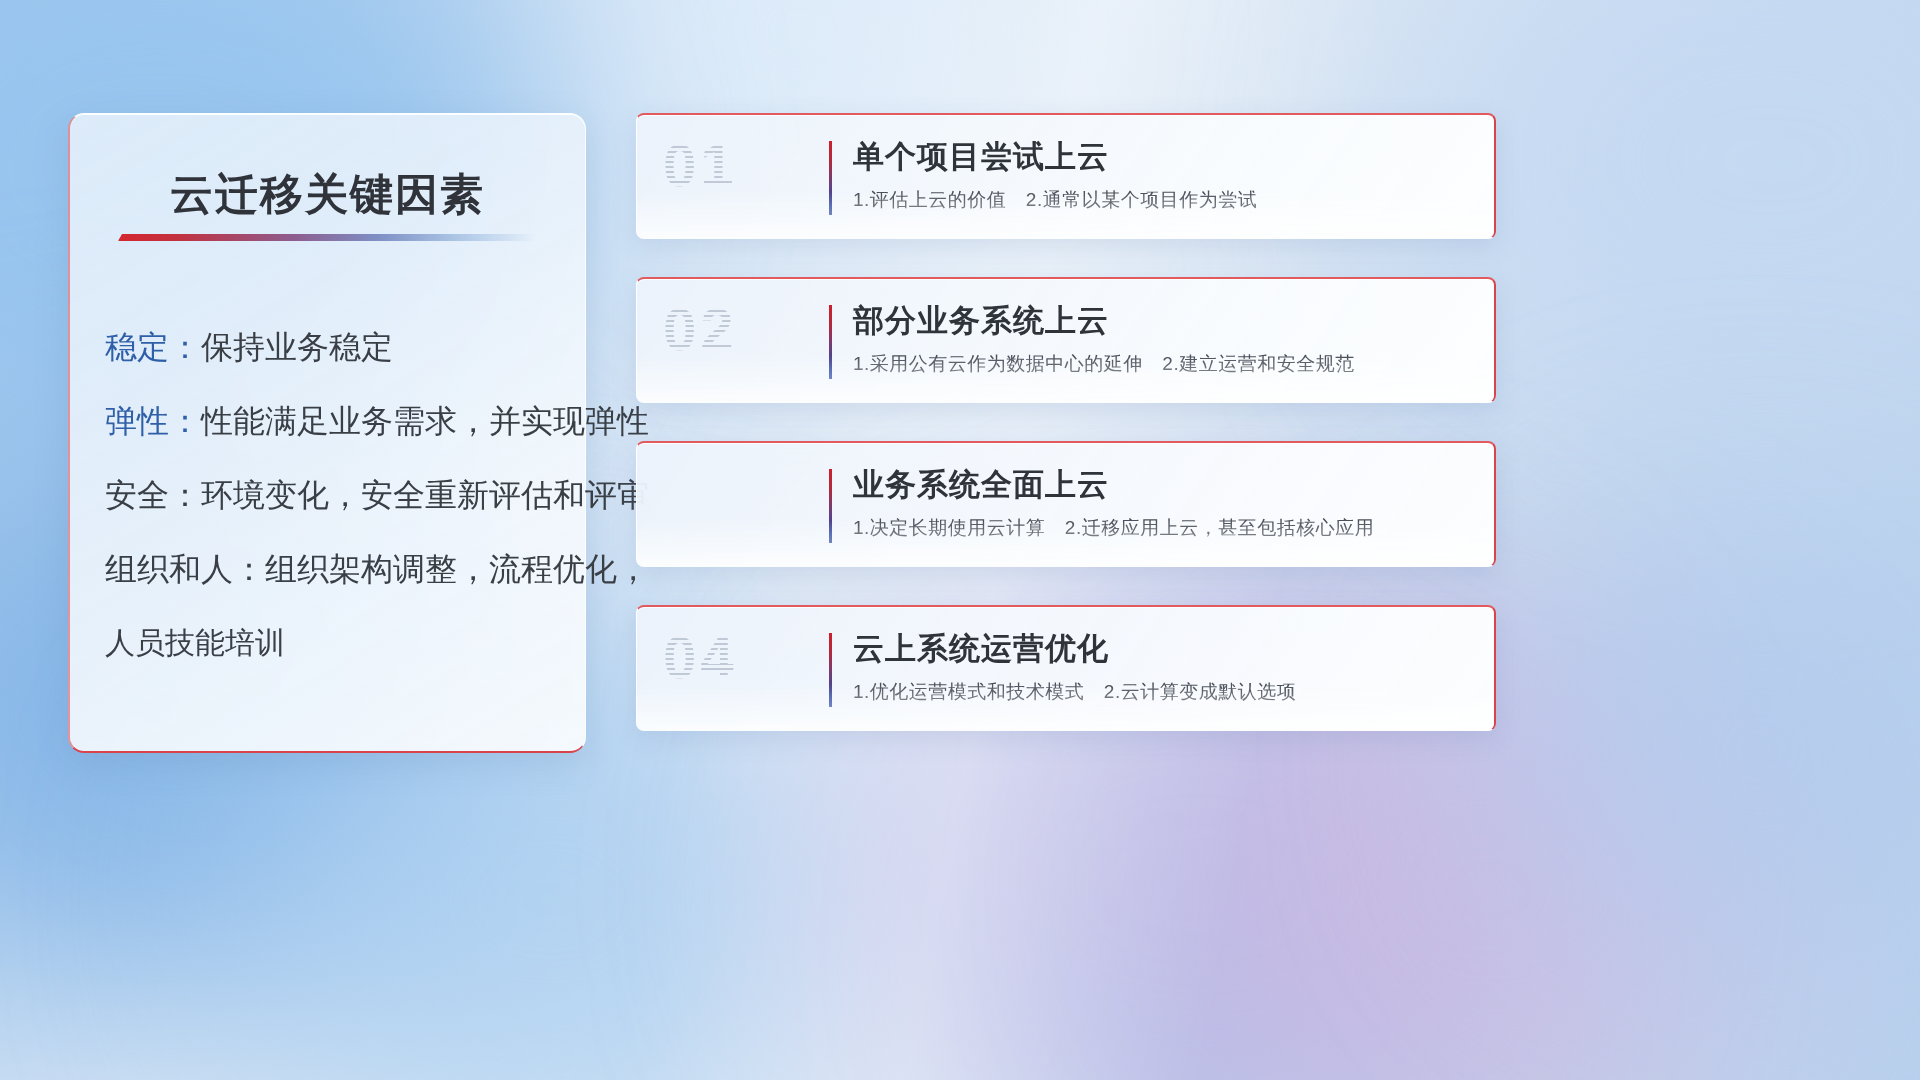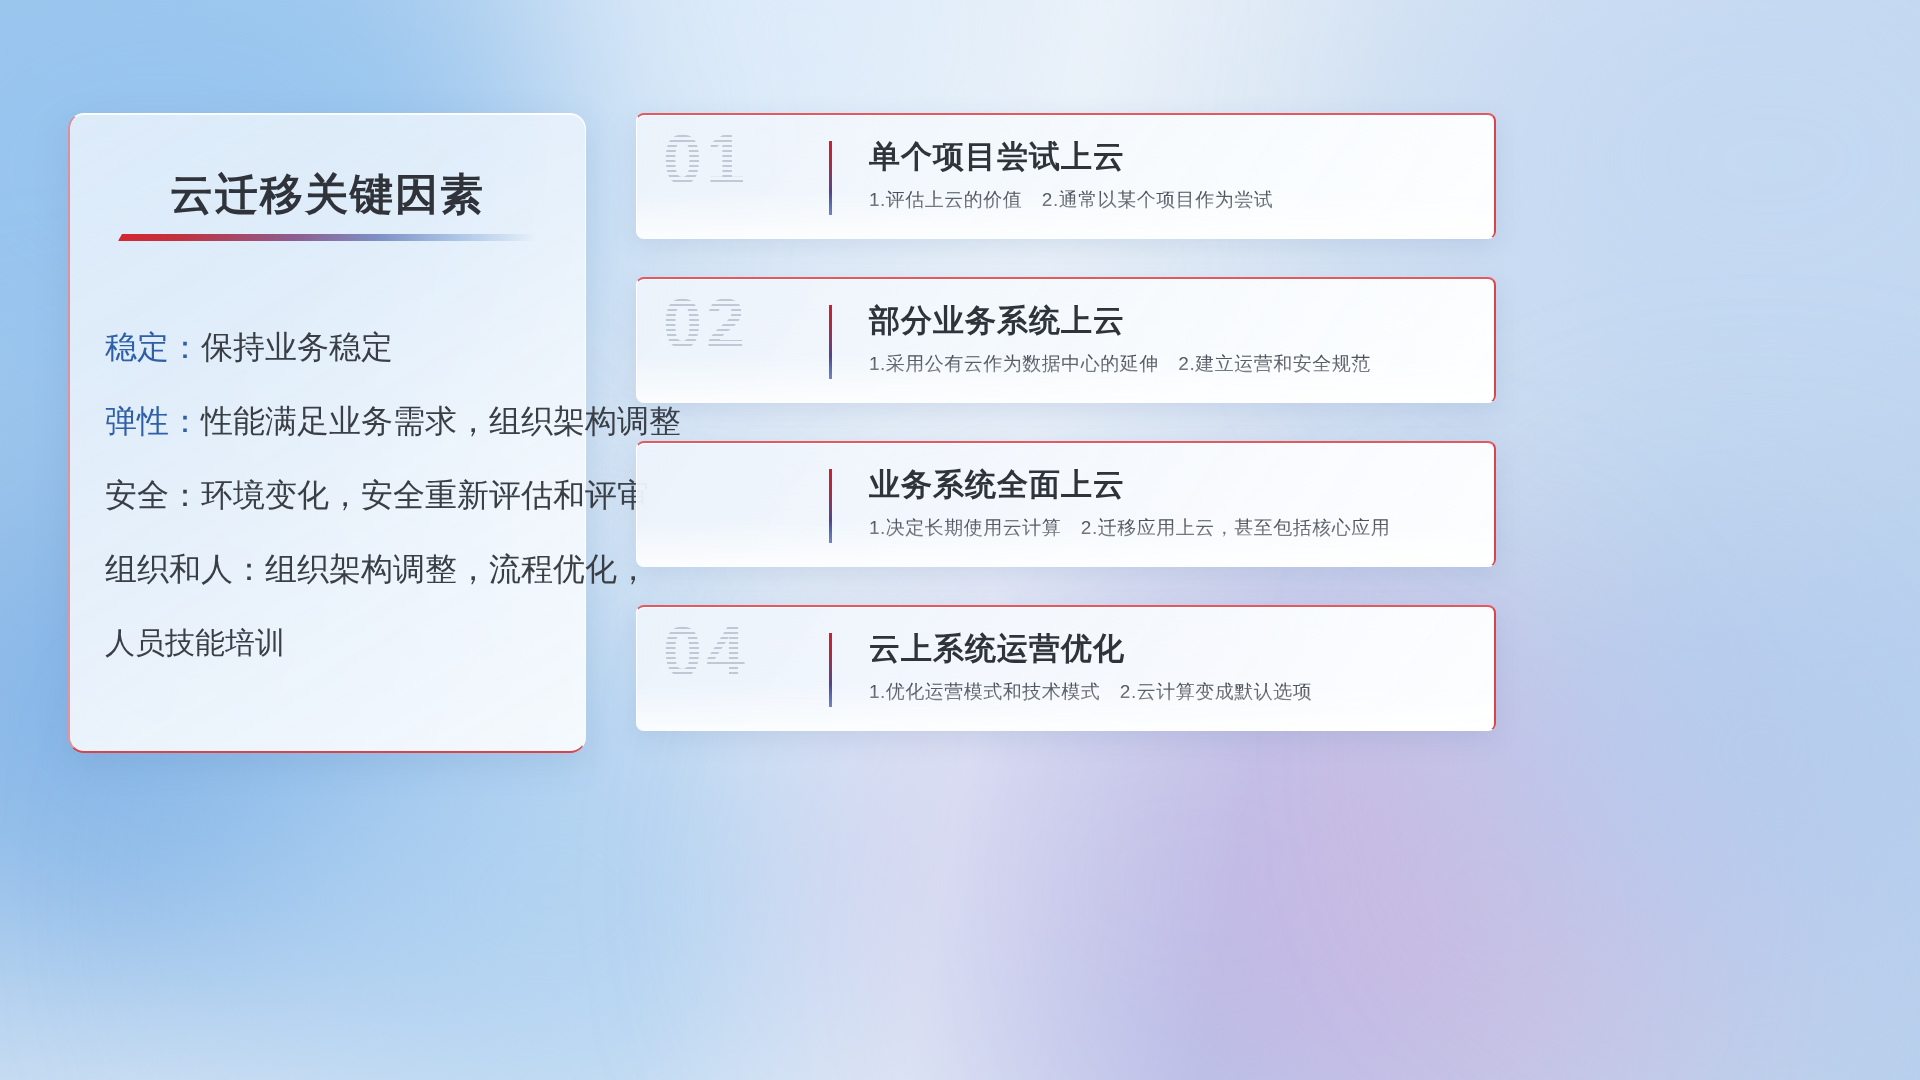--- a/index.html
+++ b/index.html
@@ -99,8 +99,8 @@
     pointer-events:none;
   }
   .stage-num {
-    position:absolute; left:26px; top:5px;
-    font-size:70px; font-weight:bold; letter-spacing:4px;
+    position:absolute; left:26px; top:16px;
+    font-size:60px; font-weight:bold; letter-spacing:4px;
     color:#aab6c6;
     opacity:.55;
     -webkit-background-clip:text; background-clip:text;

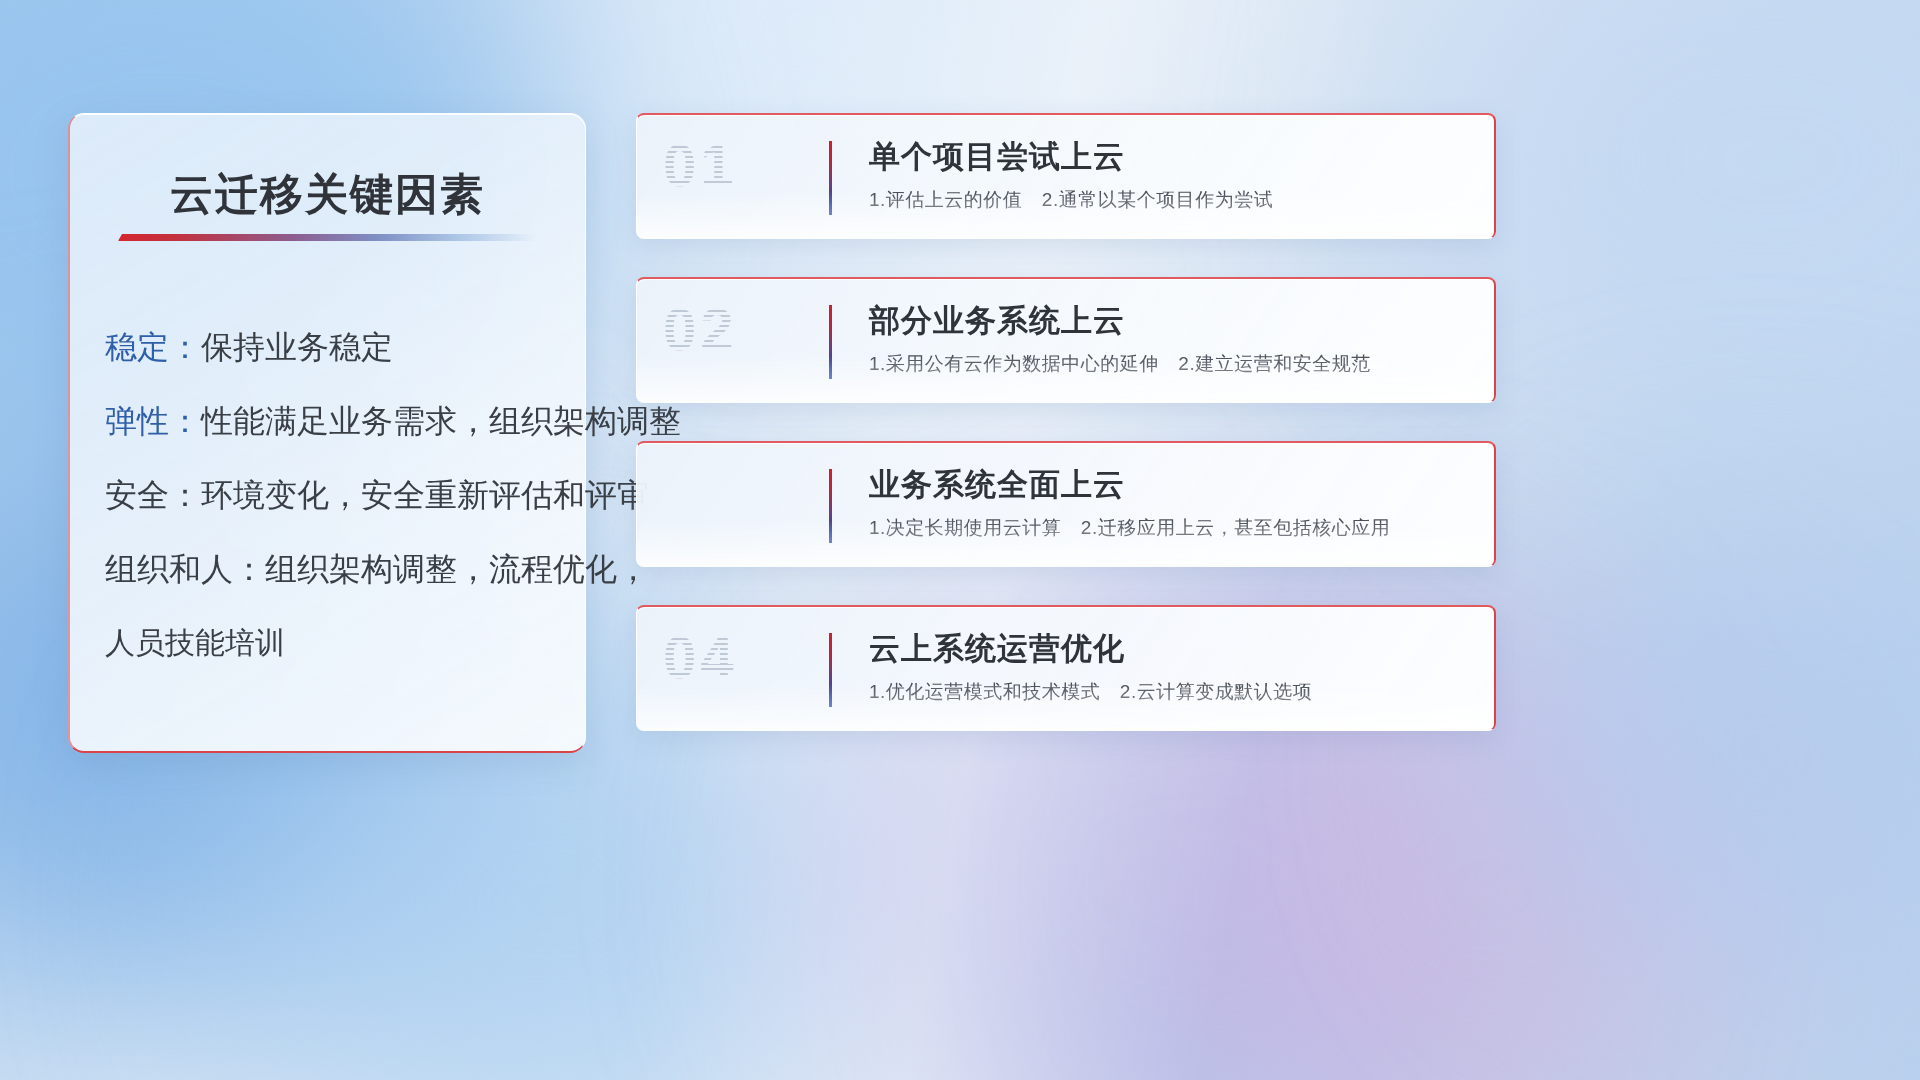--- a/index.html
+++ b/index.html
@@ -118,7 +118,7 @@
     position:absolute; left:192px; top:26px; width:3px; height:74px;
     background:linear-gradient(to bottom,#cf1f2b 0%,#b0293f 28%,#6a3f7d 58%,#2c47a0 88%,#1d3da0 100%);
   }
-  .stage-text { position:absolute; left:232px; top:20px; right:20px; }
+  .stage-text { position:absolute; left:216px; top:20px; right:20px; }
   .stage-heading {
     font-size:31px; font-weight:bold; color:#2f343b; letter-spacing:1px;
     line-height:44px;

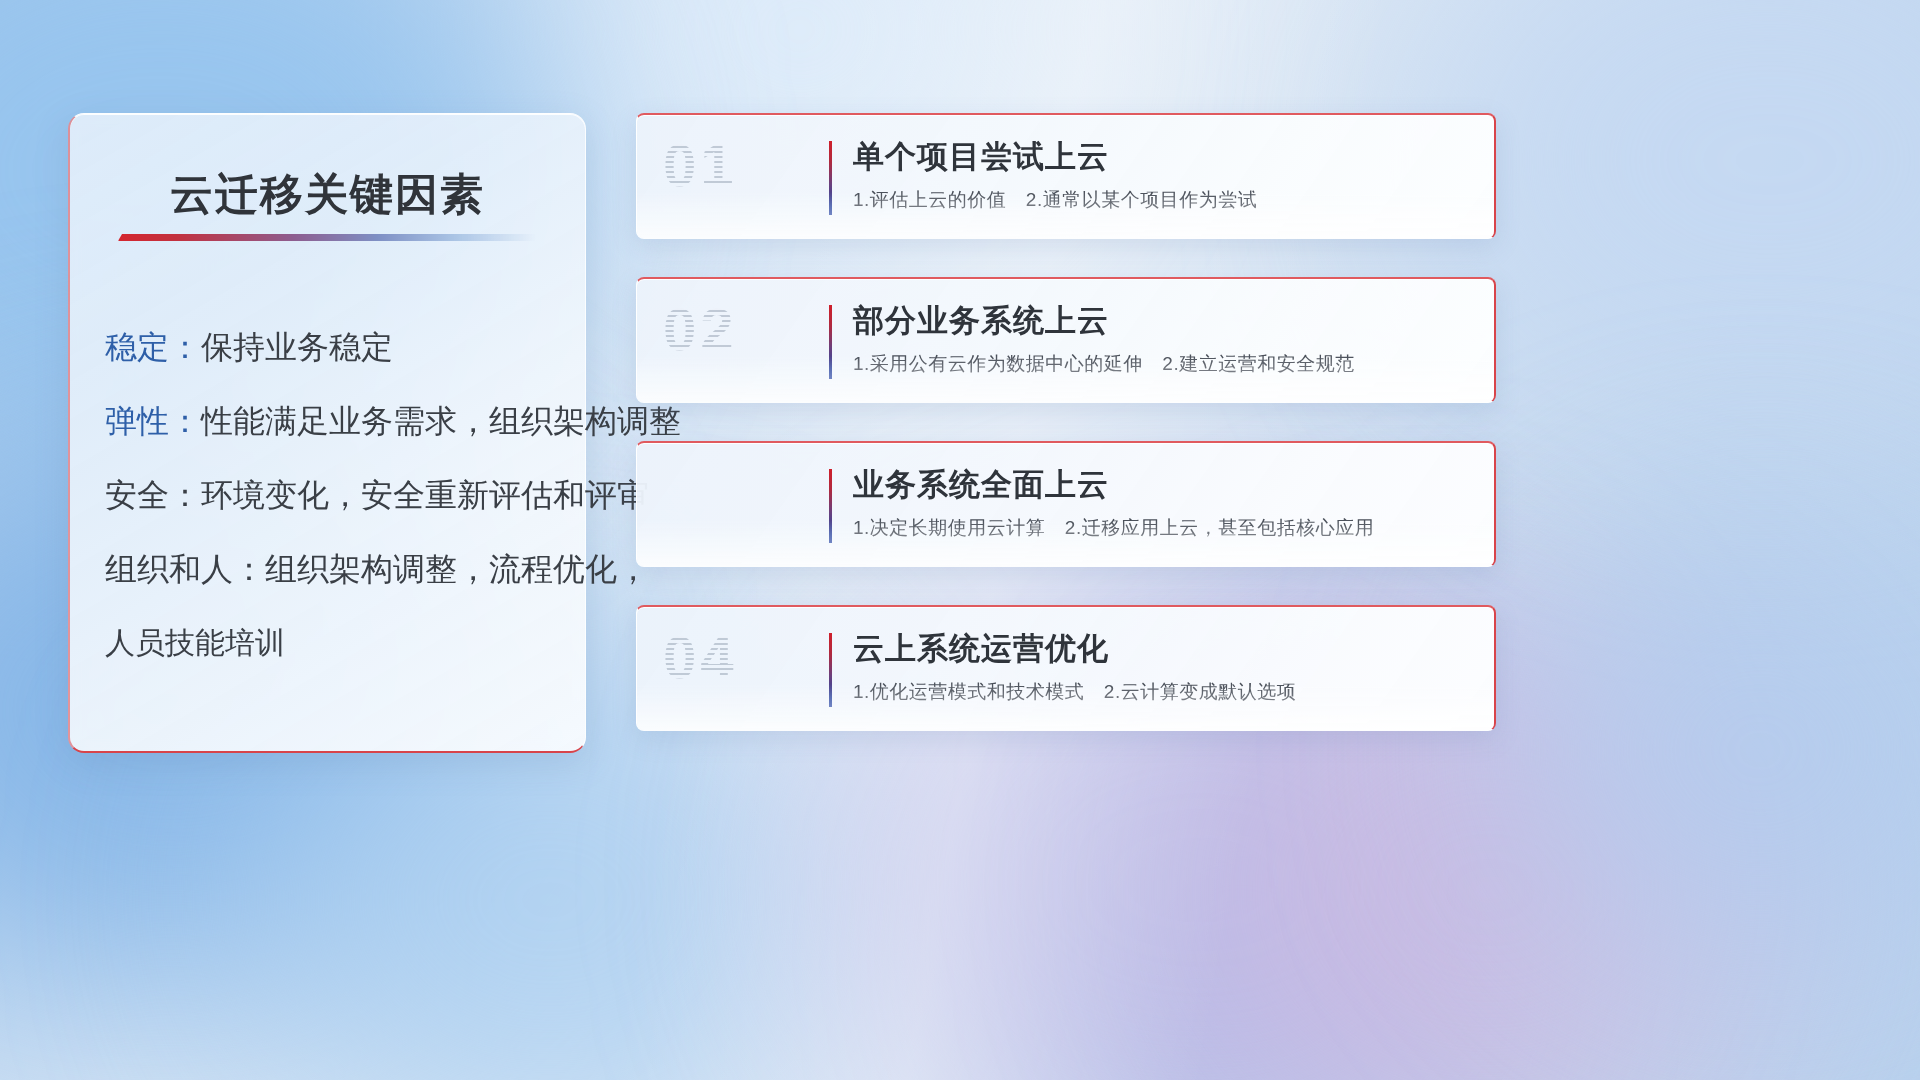--- a/index.html
+++ b/index.html
@@ -155,7 +155,7 @@
     </div>
 
     <div class="factor-row">
-      <span class="factor-label blue">弹性：</span><span>性能满足业务需求，组织架构调整</span>
+      <span class="factor-label blue">弹性：</span><span>性能满足业务需求，并实现弹性</span>
     </div>
 
     <div class="factor-row">

